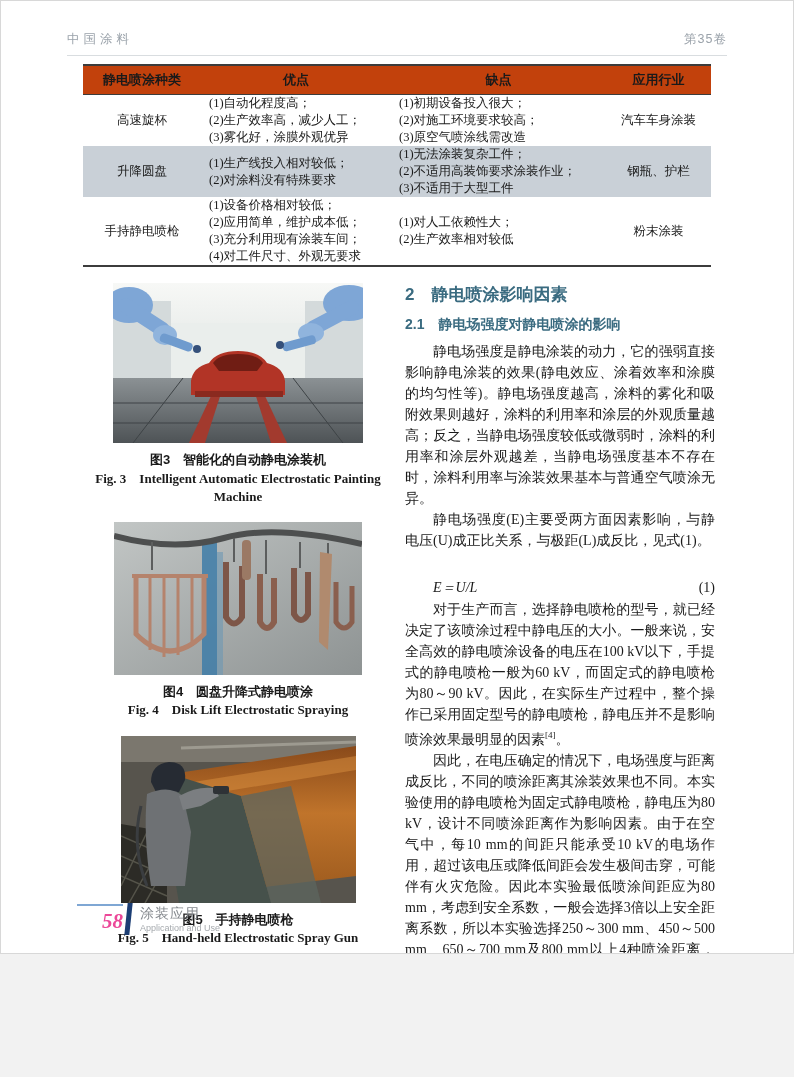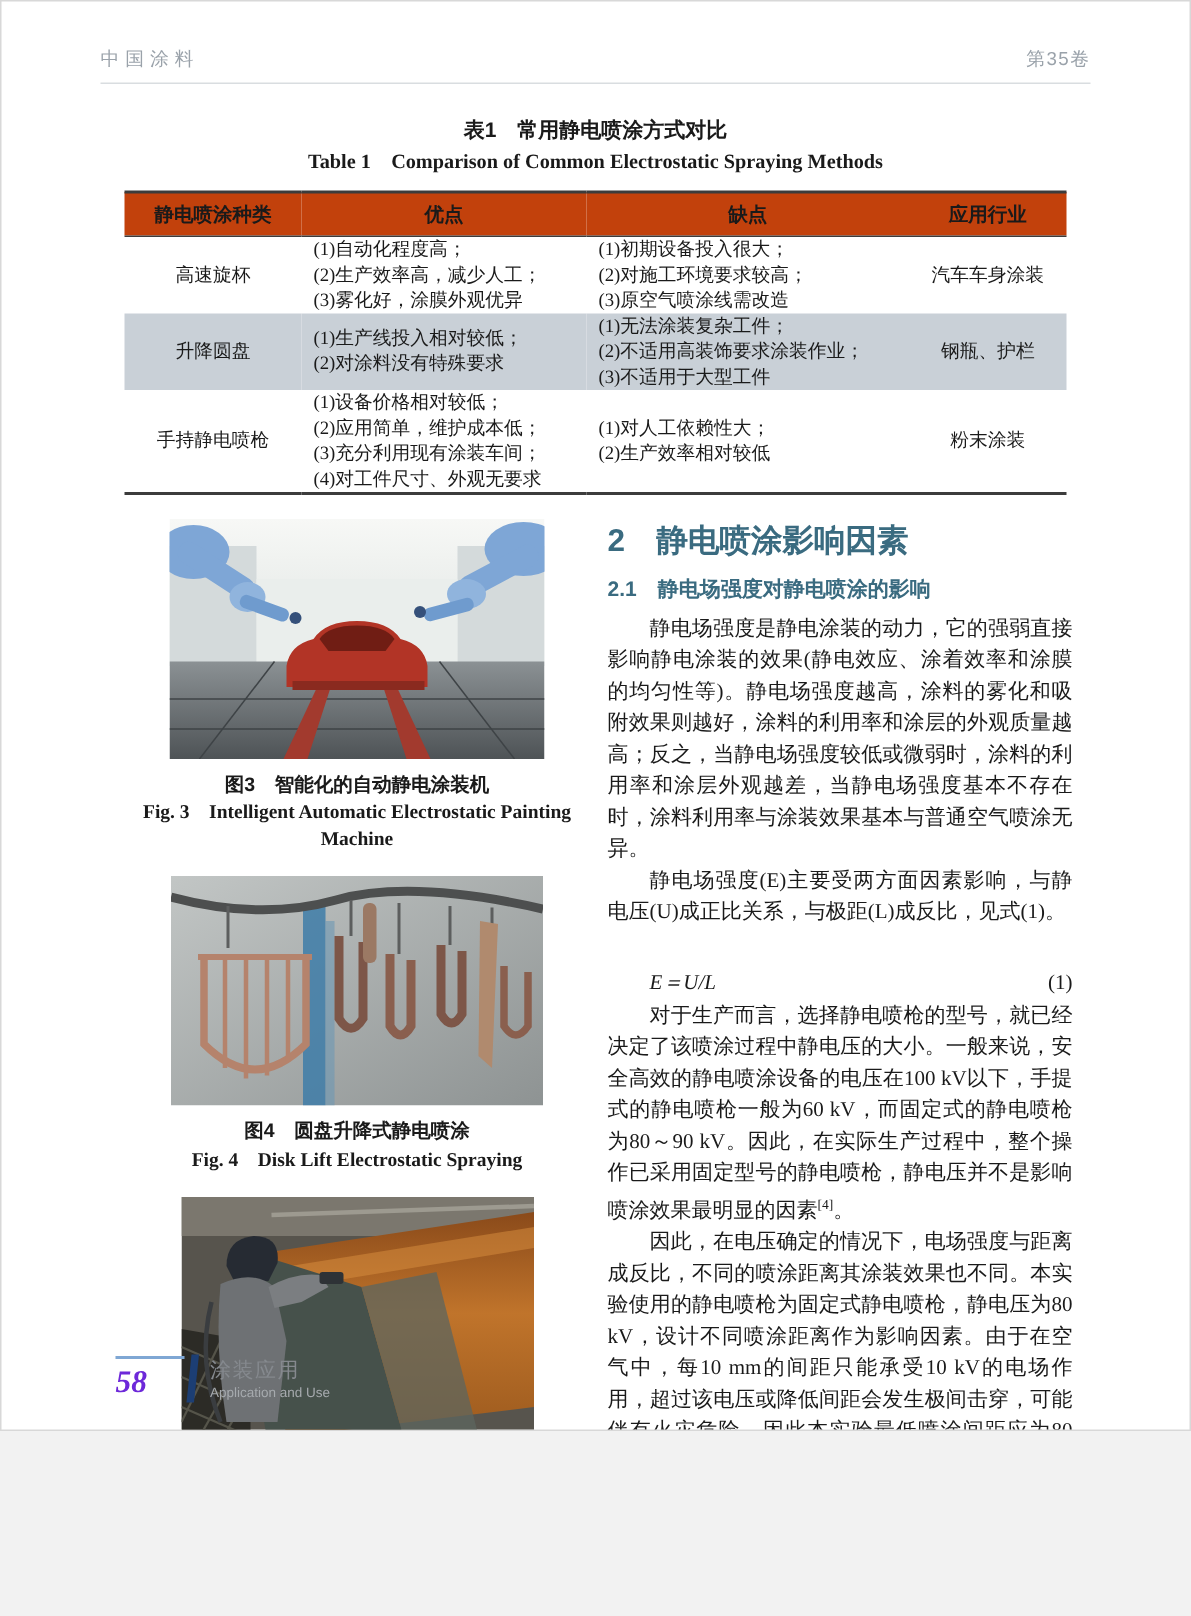--- a/index.html
+++ b/index.html
@@ -92,10 +92,6 @@
     <span class="volume">第35卷</span>
   </div>
 
-  <div class="table-titles">
-    <div class="tbl-title-cn">表1　常用静电喷涂方式对比</div>
-    <div class="tbl-title-en">Table 1　Comparison of Common Electrostatic Spraying Methods</div>
-  </div>
 
   <table class="cmp-table">
     <thead>

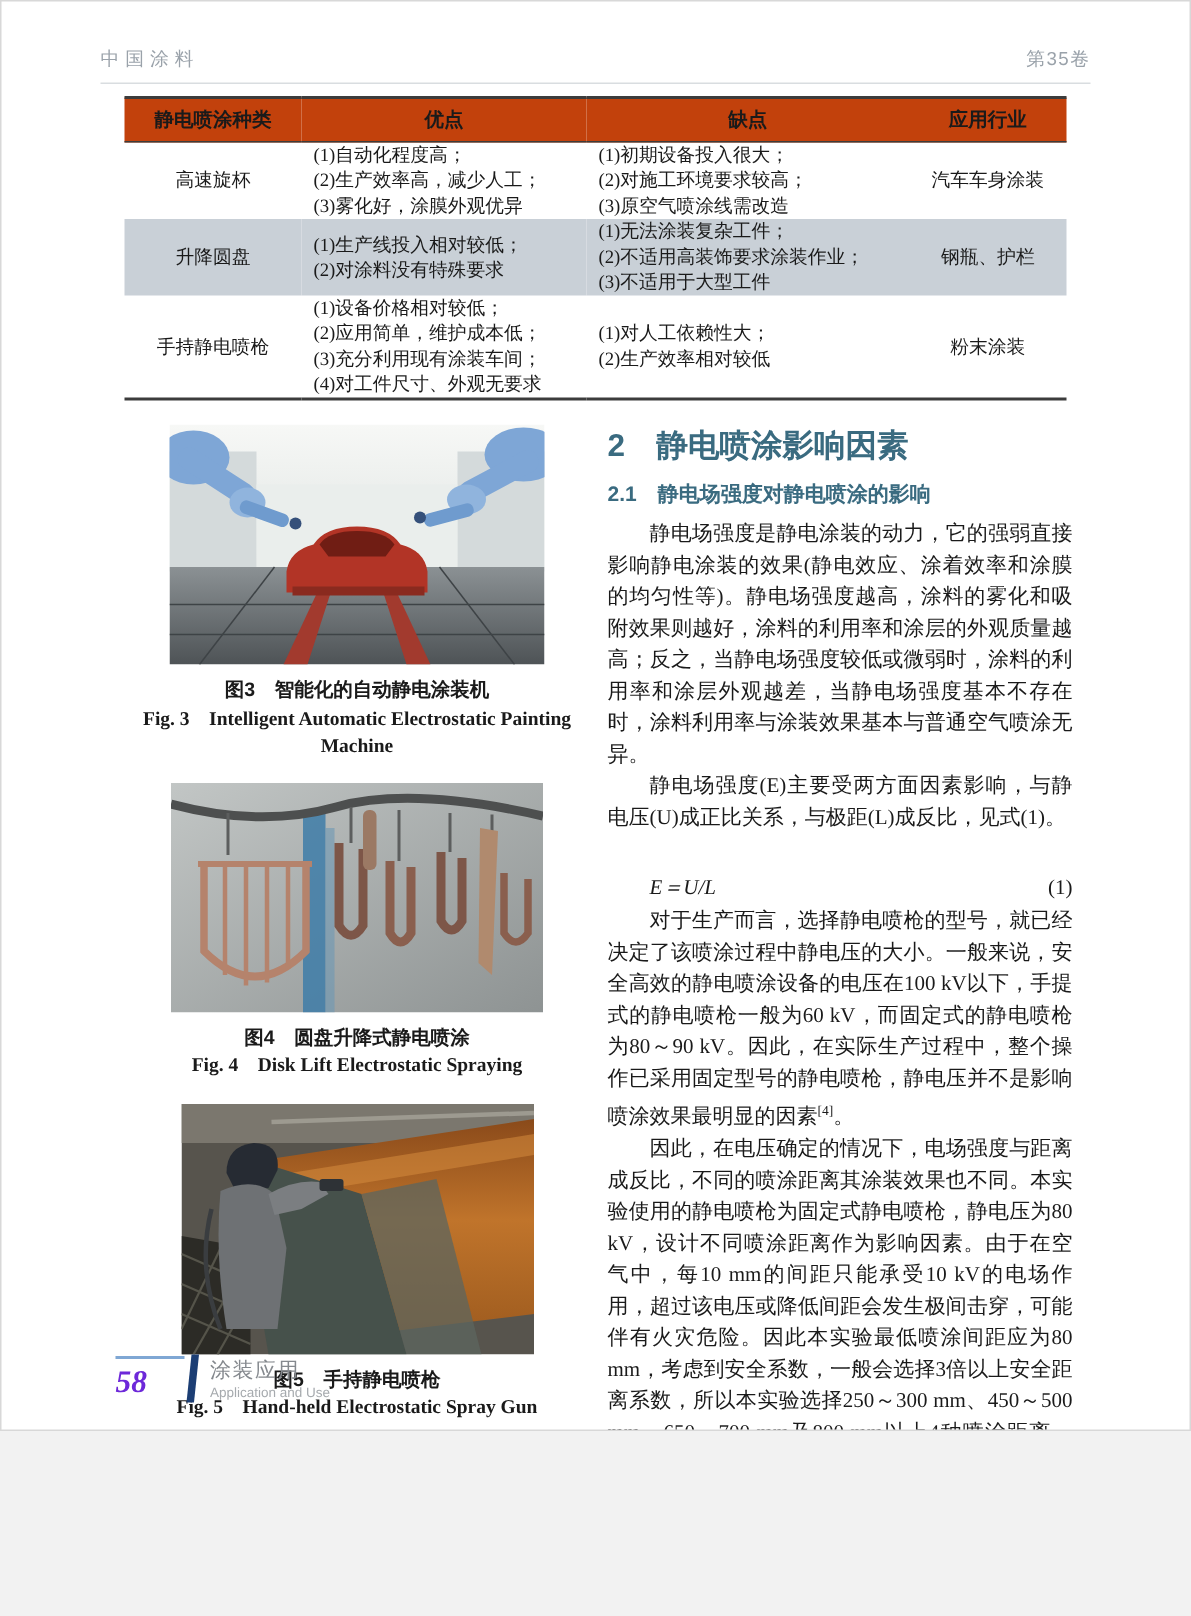--- a/index.html
+++ b/index.html
@@ -54,7 +54,7 @@
   
   .col-right h2 {
     font-family:"Liberation Sans","DejaVu Sans",sans-serif;
-    font-size:21px; font-weight:bold; color:#3a6b80; margin:0 0 10px;
+    font-size:17px; font-weight:bold; color:#3a6b80; margin:0 0 10px;
   }
   .col-right h3 {
     font-family:"Liberation Sans","DejaVu Sans",sans-serif;

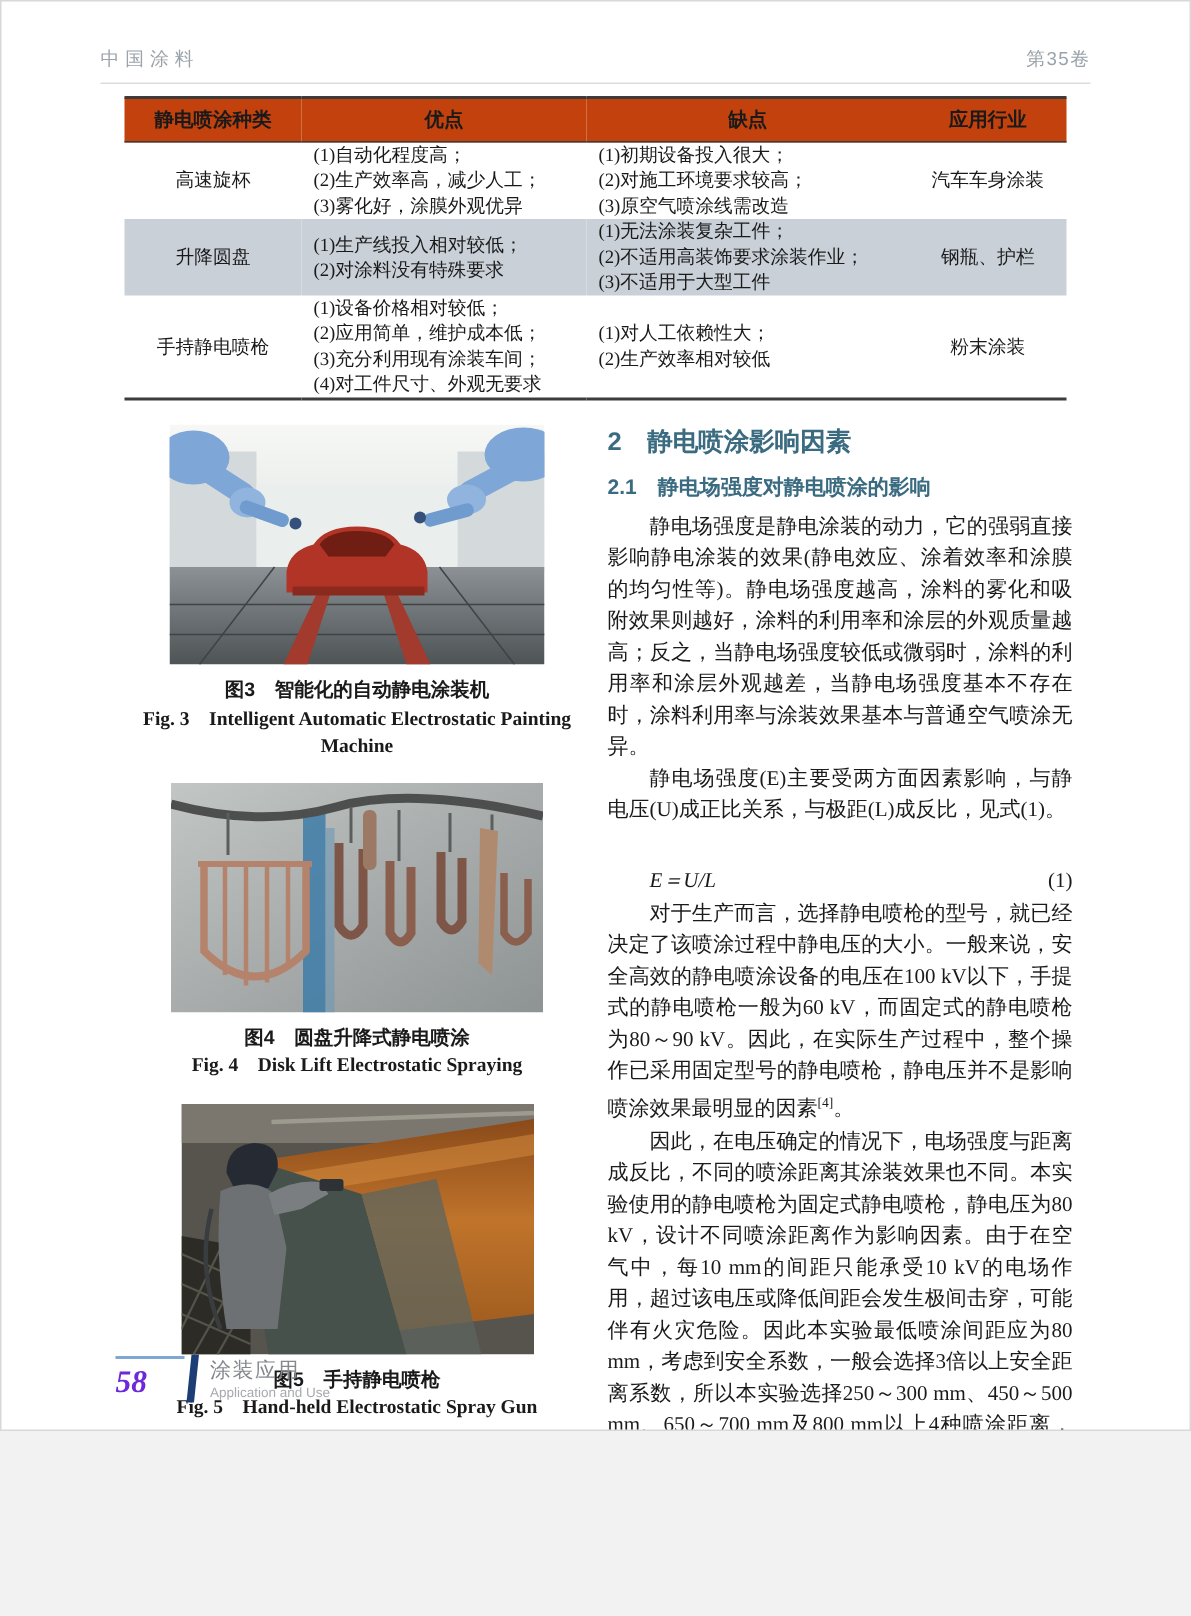--- a/index.html
+++ b/index.html
@@ -72,10 +72,10 @@
   
   .page-footer { position:absolute; left:76px; bottom:18px; display:flex; align-items:center; }
   .pagenum {
-    width:46px; text-align:left; padding-top:3px;
+    width:46px; text-align:right; padding-top:3px;
     border-top:2px solid #7fa7d4;
     font-family:"Liberation Serif","DejaVu Serif",serif;
-    font-style:italic; font-weight:bold; font-size:21px; color:#6d28d9;
+    font-style:italic; font-weight:bold; font-size:21px; color:#ec4899;
   }
   .footer-bar { width:5px; height:32px; background:#1c3e74; margin:0 9px 0 3px; transform:skewX(-6deg); }
   .footer-labels { display:flex; flex-direction:column; justify-content:center; }

